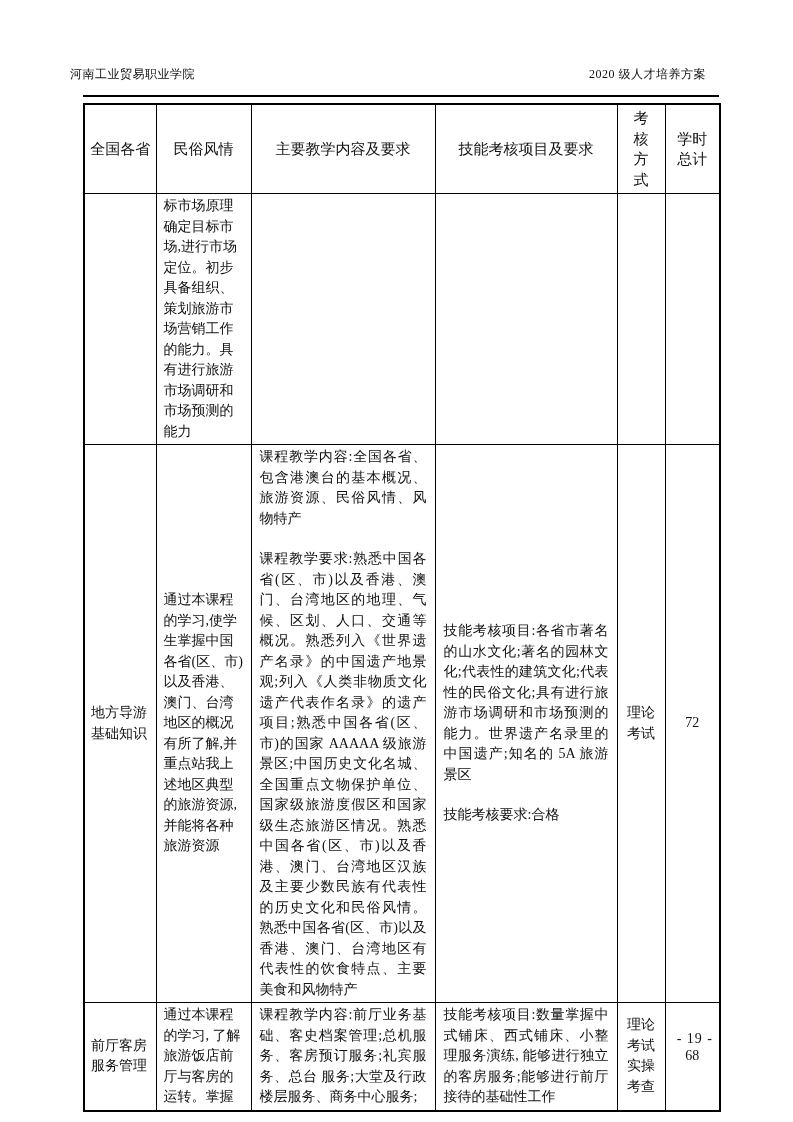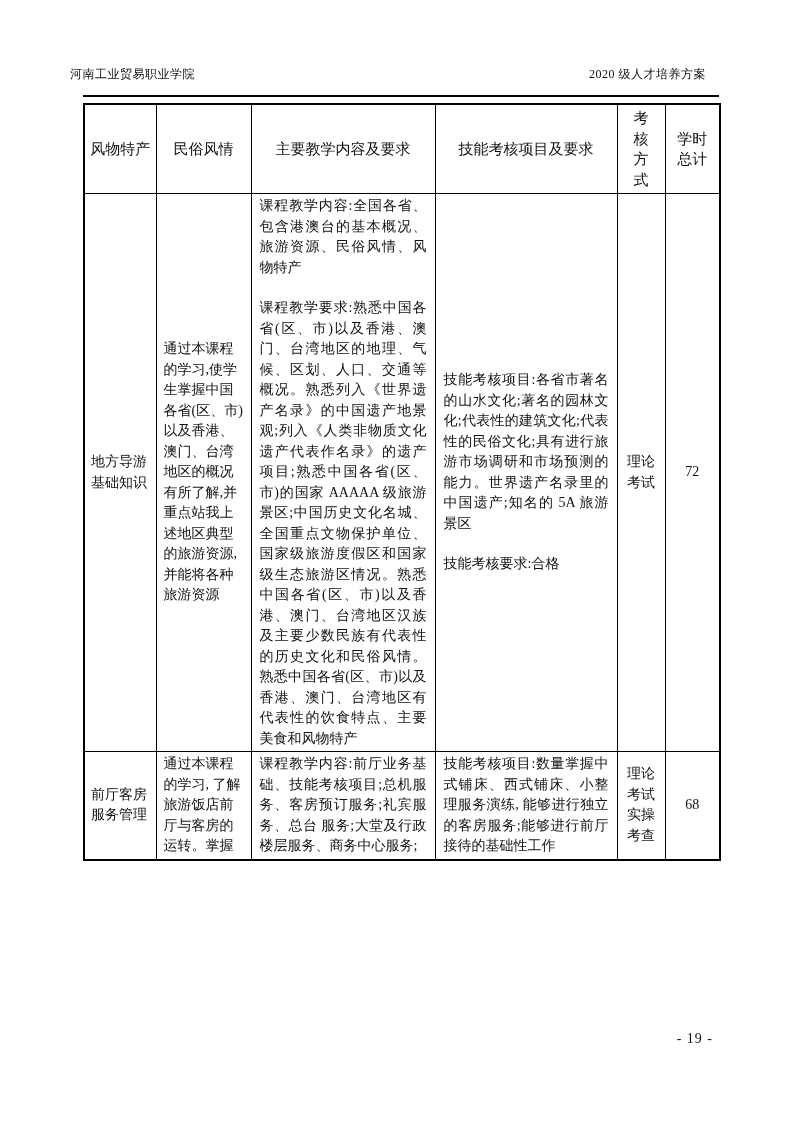--- a/index.html
+++ b/index.html
@@ -79,7 +79,7 @@
   </colgroup>
   <tbody>
       <tr class="row-header">
-    <th>风物特产</th>
+    <th>全国各省</th>
     <th>民俗风情</th>
     <th>主要教学内容及要求</th>
     <th>技能考核项目及要求</th>

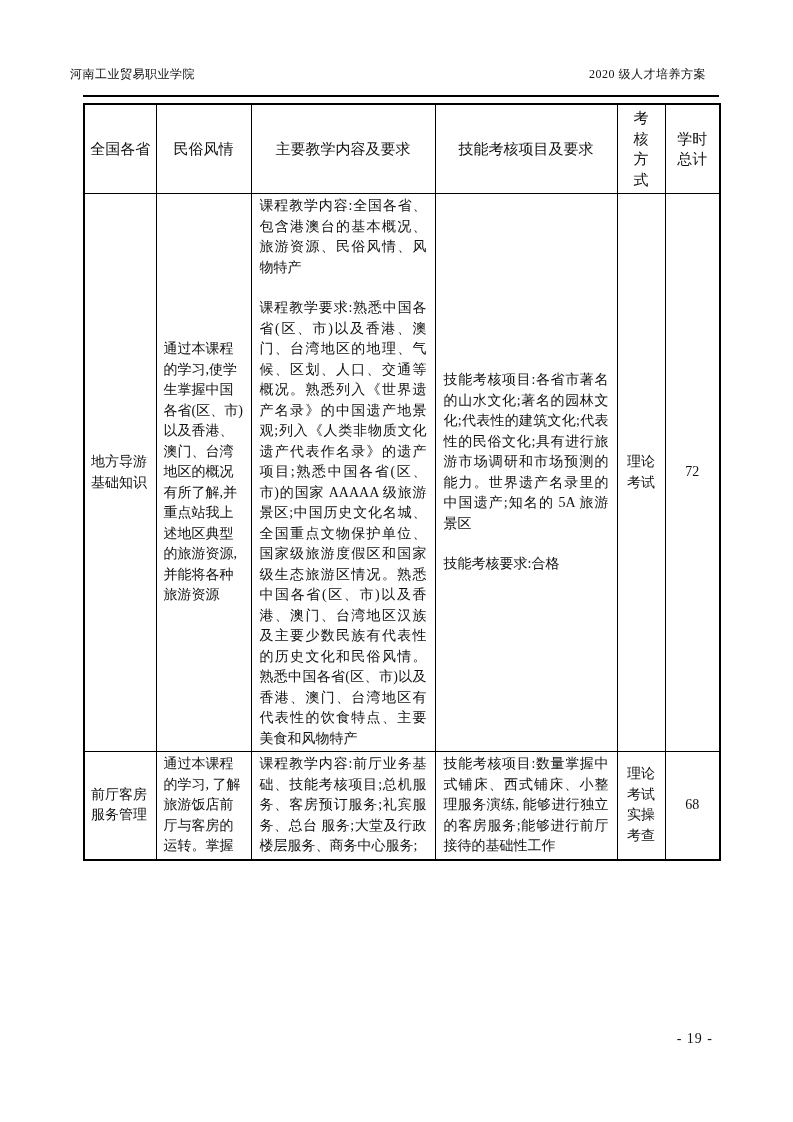--- a/index.html
+++ b/index.html
@@ -87,6 +87,16 @@
     <th class="narrow">学时总计</th>
   </tr>
 
+  <tr class="row-1">
+    <td class="c-course va-top"></td>
+    <td class="c-objective va-top">
+      <p>标市场原理确定目标市场,进行市场定位。初步具备组织、策划旅游市场营销工作的能力。具有进行旅游市场调研和市场预测的能力</p>
+    </td>
+    <td class="c-text va-top"></td>
+    <td class="c-text va-top"></td>
+    <td class="c-method va-mid"></td>
+    <td class="c-hours va-mid"></td>
+  </tr>
 
   <tr class="row-2">
     <td class="c-course va-mid">地方导游基础知识</td>

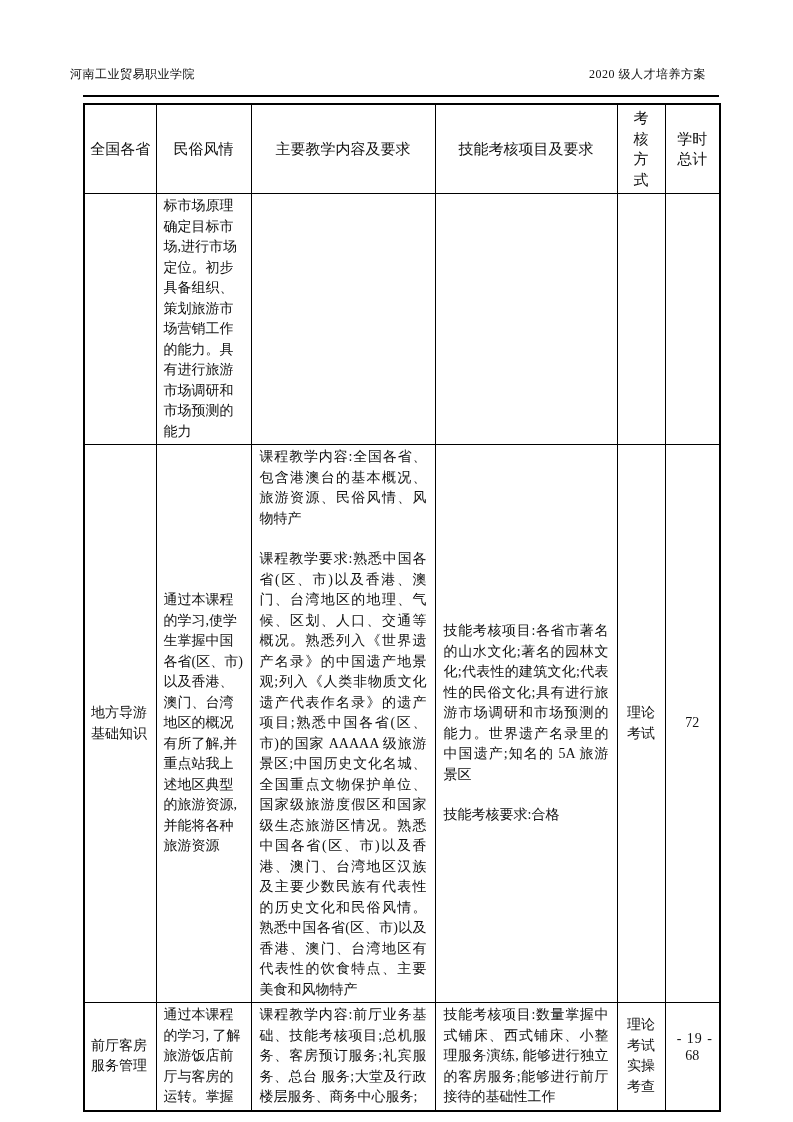--- a/index.html
+++ b/index.html
@@ -121,7 +121,7 @@
       <p>通过本课程的学习, 了解旅游饭店前厅与客房的运转。掌握</p>
     </td>
     <td class="c-text va-top">
-      <p>课程教学内容:前厅业务基础、技能考核项目;总机服务、客房预订服务;礼宾服务、总台 服务;大堂及行政楼层服务、商务中心服务;</p>
+      <p>课程教学内容:前厅业务基础、客史档案管理;总机服务、客房预订服务;礼宾服务、总台 服务;大堂及行政楼层服务、商务中心服务;</p>
     </td>
     <td class="c-text va-top">
       <p>技能考核项目:数量掌握中式铺床、西式铺床、小整理服务演练, 能够进行独立的客房服务;能够进行前厅接待的基础性工作</p>

